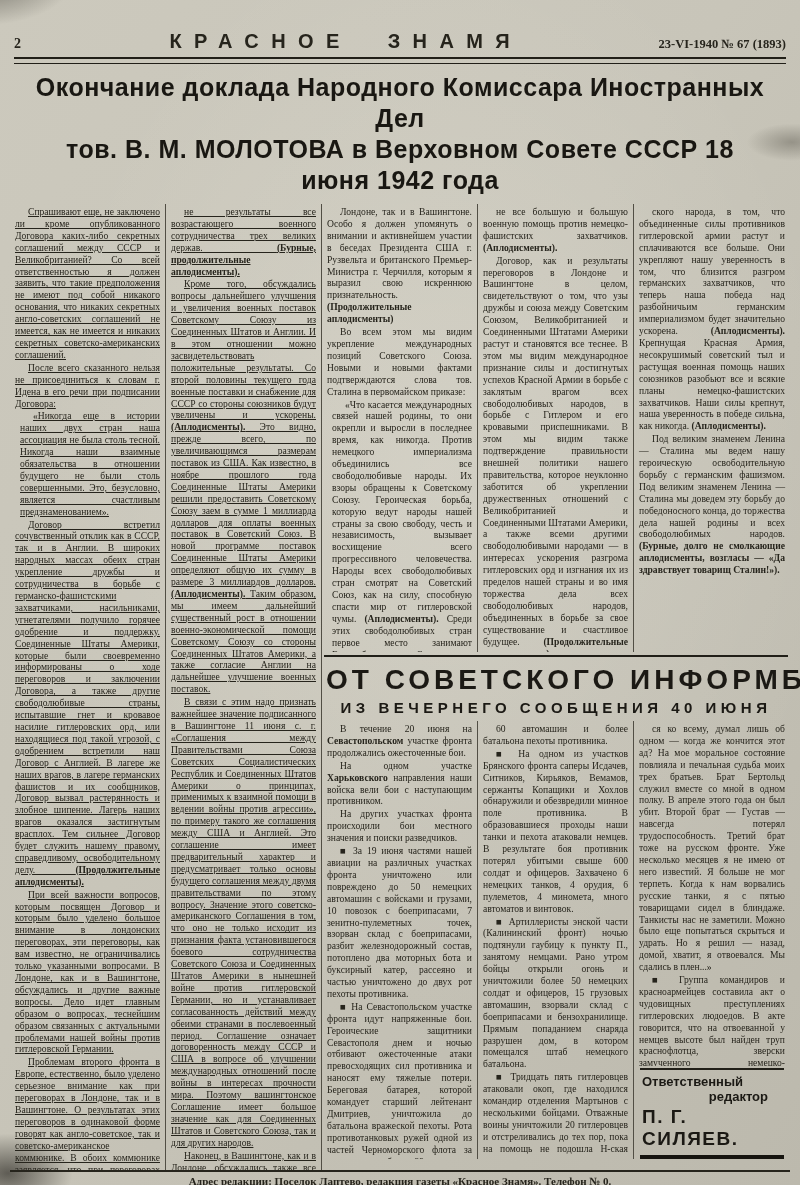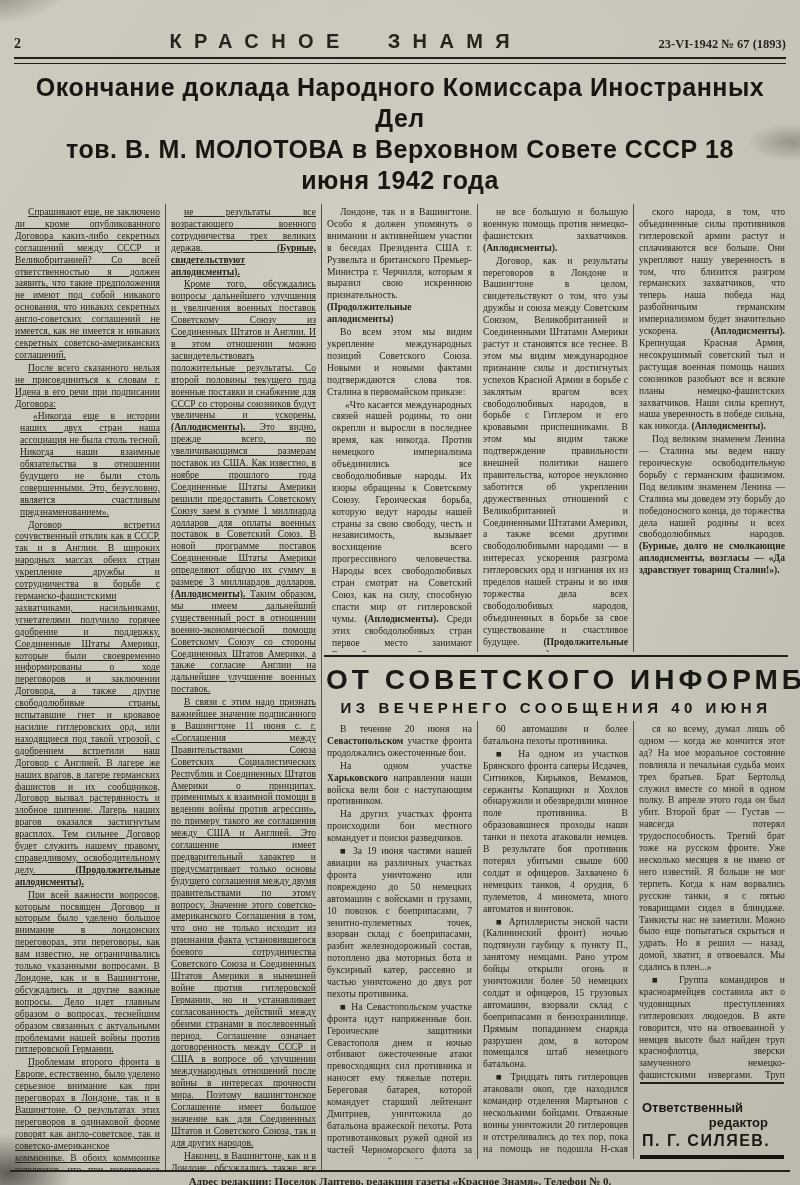--- a/index.html
+++ b/index.html
@@ -66,7 +66,7 @@
     <div class="mast-row">
       <span class="page-num">2</span>
       <span class="paper-title">КРАСНОЕ ЗНАМЯ</span>
-      <span class="issue-date">23-VI-1942 № 67 (1893)</span>
+      <span class="issue-date">23-VI-1940 № 67 (1893)</span>
     </div>
     <div class="mast-rule"></div>
   </div>

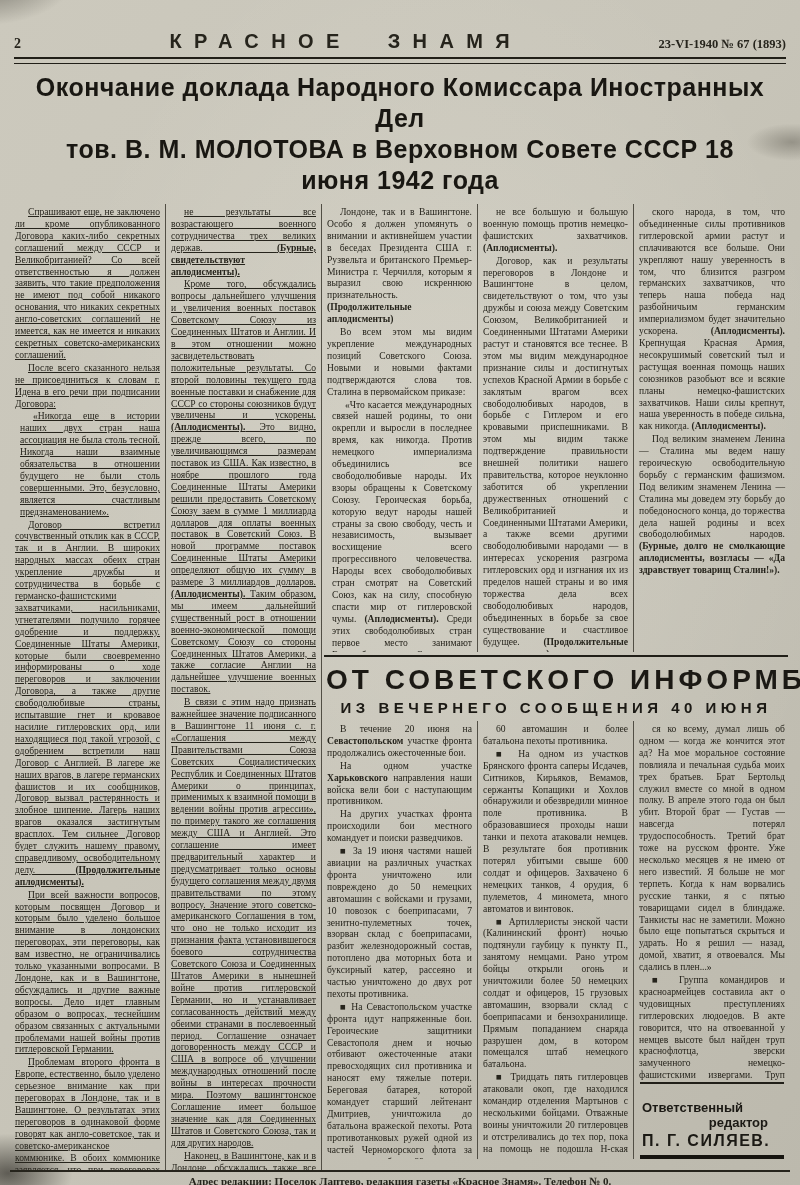--- a/index.html
+++ b/index.html
@@ -86,7 +86,7 @@
         <p class="para">Проблемам второго фронта в Европе, естественно, было уделено серьезное внимание как при переговорах в Лондоне, так и в Вашингтоне. О результатах этих переговоров в одинаковой форме говорят как англо-советское, так и советско-американское коммюнике. В обоих коммюнике заявляется, что при переговорах была достигнута «полная договоренность в отношении неотложных задач создания второго фронта в Европе в 1942 году».  Такое заявление имеет большое значение для народов Советского Союза, так как создание второго фронта в Европе создаст непреодолимые трудности для гитлеровских армий на нашем фронте. Будем надеяться, что наш общий враг скоро почувствует на своей спи-</p>
       </div>
     <div class="ncol rule-r h-full">
-        <p class="para">не результаты все возрастающего военного сотрудничества трех великих держав. <b>(Бурные, свидетельствуют аплодисменты).</b></p>
+        <p class="para">не результаты все возрастающего военного сотрудничества трех великих держав. <b>(Бурные, продолжительные аплодисменты).</b></p>
         <p class="para">Кроме того, обсуждались вопросы дальнейшего улучшения и увеличения военных поставок Советскому Союзу из Соединенных Штатов и Англии. И в этом отношении можно засвидетельствовать положительные результаты. Со второй половины текущего года военные поставки и снабжение для СССР со стороны союзников будут увеличены и ускорены. <b>(Аплодисменты).</b> Это видно, прежде всего, по увеличивающимся размерам поставок из США. Как известно, в ноябре прошлого года Соединенные Штаты Америки решили предоставить Советскому Союзу заем в сумме 1 миллиарда долларов для оплаты военных поставок в Советский Союз. В новой программе поставок Соединенные Штаты Америки определяют общую их сумму в размере 3 миллиардов долларов. <b>(Аплодисменты).</b> Таким образом, мы имеем дальнейший существенный рост в отношении военно-экономической помощи Советскому Союзу со стороны Соединенных Штатов Америки, а также согласие Англии на дальнейшее улучшение военных поставок.</p>
         <p class="para">В связи с этим надо признать важнейшее значение подписанного в Вашингтоне 11 июня с. г. «Соглашения между Правительствами Союза Советских Социалистических Республик и Соединенных Штатов Америки о принципах, применимых к взаимной помощи в ведении войны против агрессии», по примеру такого же соглашения между США и Англией. Это соглашение имеет предварительный характер и предусматривает только основы будущего соглашения между двумя правительствами по этому вопросу. Значение этого советско-американского Соглашения в том, что оно не только исходит из признания факта установившегося боевого сотрудничества Советского Союза и Соединенных Штатов Америки в нынешней войне против гитлеровской Германии, но и устанавливает согласованность действий между обеими странами в послевоенный период. Соглашение означает договоренность между СССР и США в вопросе об улучшении международных отношений после войны в интересах прочности мира. Поэтому вашингтонское Соглашение имеет большое значение как для Соединенных Штатов и Советского Союза, так и для других народов.</p>
         <p class="para">Наконец, в Вашингтоне, как и в Лондоне, обсуждались также все основные проблемы сотрудничества Советского Союза и Соединенных Штатов в деле обеспечения мира и безопасности для свободолюбивых народов после войны. И в этом, как и в других основных вопросах наших взаимоотношений, стороны с удовлетворением отмечали взаимное понимание и единство взглядов.</p>

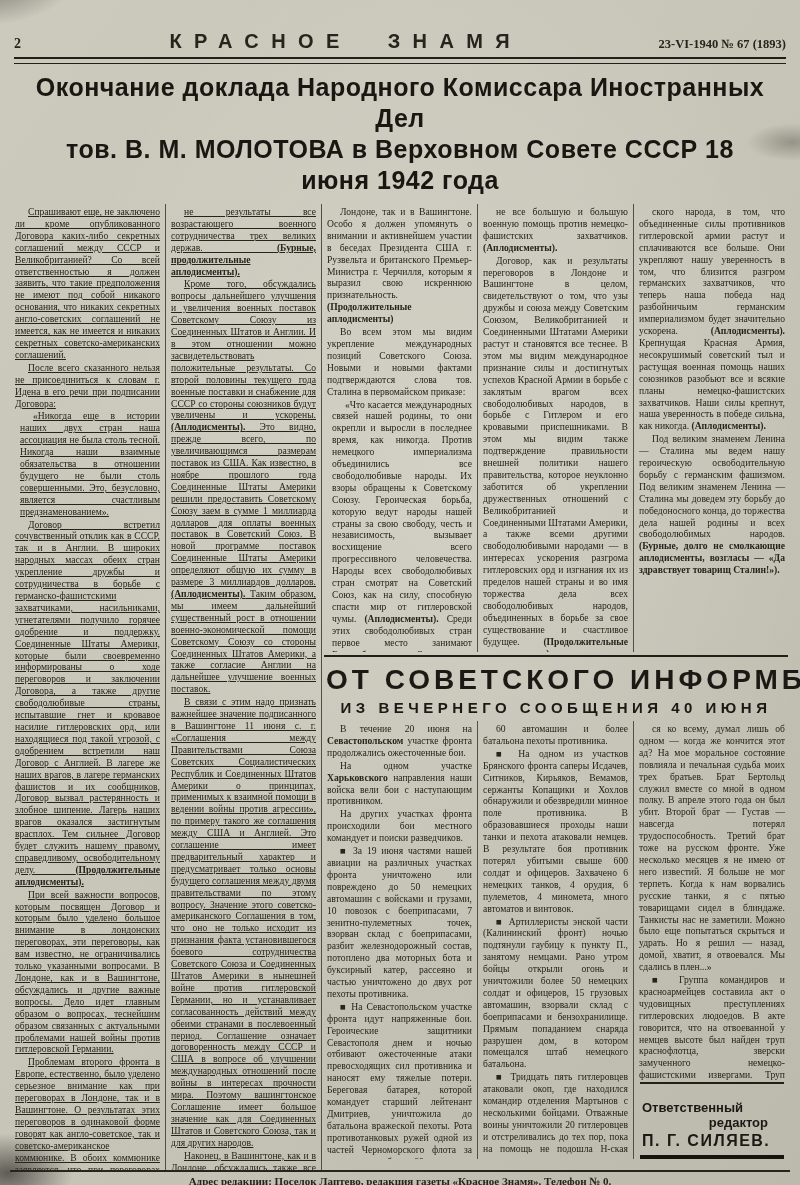--- a/index.html
+++ b/index.html
@@ -120,7 +120,7 @@
         <div class="ncol rule-r">
             <p class="para">В течение 20 июня на <b>Севастопольском</b> участке фронта продолжались ожесточенные бои.</p>
             <p class="para">На одном участке <b>Харьковского</b> направления наши войска вели бои с наступающим противником.</p>
-            <p class="para">На других участках фронта происходили бои местного командует и поиски разведчиков.</p>
+            <p class="para">На других участках фронта происходили бои местного значения и поиски разведчиков.</p>
             <p class="para">■ За 19 июня частями нашей авиации на различных участках фронта уничтожено или повреждено до 50 немецких автомашин с войсками и грузами, 10 повозок с боеприпасами, 7 зенитно-пулеметных точек, взорван склад с боеприпасами, разбит железнодорожный состав, потоплено два моторных бота и буксирный катер, рассеяно и частью уничтожено до двух рот пехоты противника.</p>
             <p class="para">■ На Севастопольском участке фронта идут напряженные бои. Героические защитники Севастополя днем и ночью отбивают ожесточенные атаки превосходящих сил противника и наносят ему тяжелые потери. Береговая батарея, которой командует старший лейтенант Дмитриев, уничтожила до батальона вражеской пехоты. Рота противотанковых ружей одной из частей Черноморского флота за три дня подбила 23 немецких танка и уничтожила до 300 гитлеровцев. Краснофлотец тов. Тимохин ружейным огнем сбил немецкий самолет. Самоотверженно действует морская авиация. За два дня наши летчики уничтожили 29 немецких танков, 12 минометных батарей,</p>
           </div>

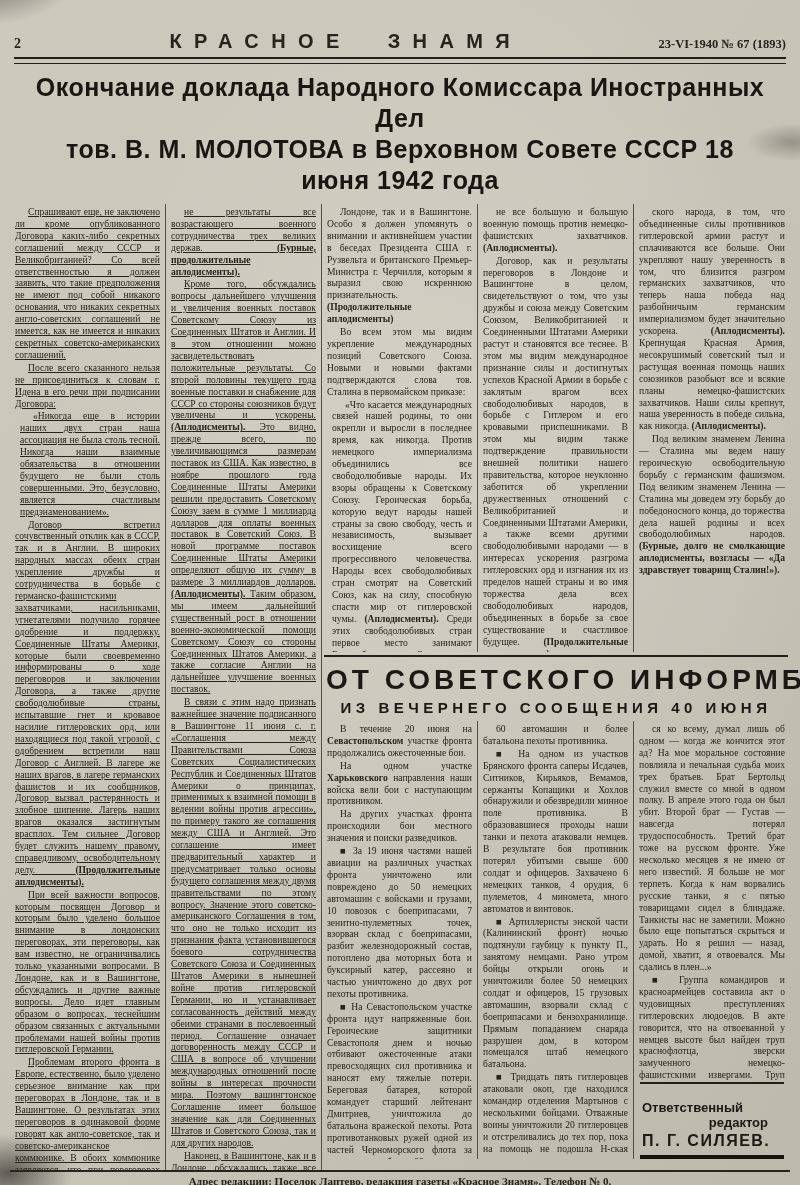--- a/index.html
+++ b/index.html
@@ -49,7 +49,7 @@
   .info-col3-paras{overflow:hidden;flex:1;}
   
   .editor{flex:none;margin:2px 1px 2px;border-top:2px solid #211f18;border-bottom:4px solid #16140f;
-    padding:16px 2px 5px;font-family:"Liberation Sans","DejaVu Sans",sans-serif;font-weight:bold;color:#1b1914;}
+    padding:4px 2px 5px;font-family:"Liberation Sans","DejaVu Sans",sans-serif;font-weight:bold;color:#1b1914;}
   .editor .l1{font-size:13px;}
   .editor .l2{font-size:13px;text-align:right;padding-right:14px;}
   .editor .name{font-size:16px;letter-spacing:1.5px;margin-top:2px;}

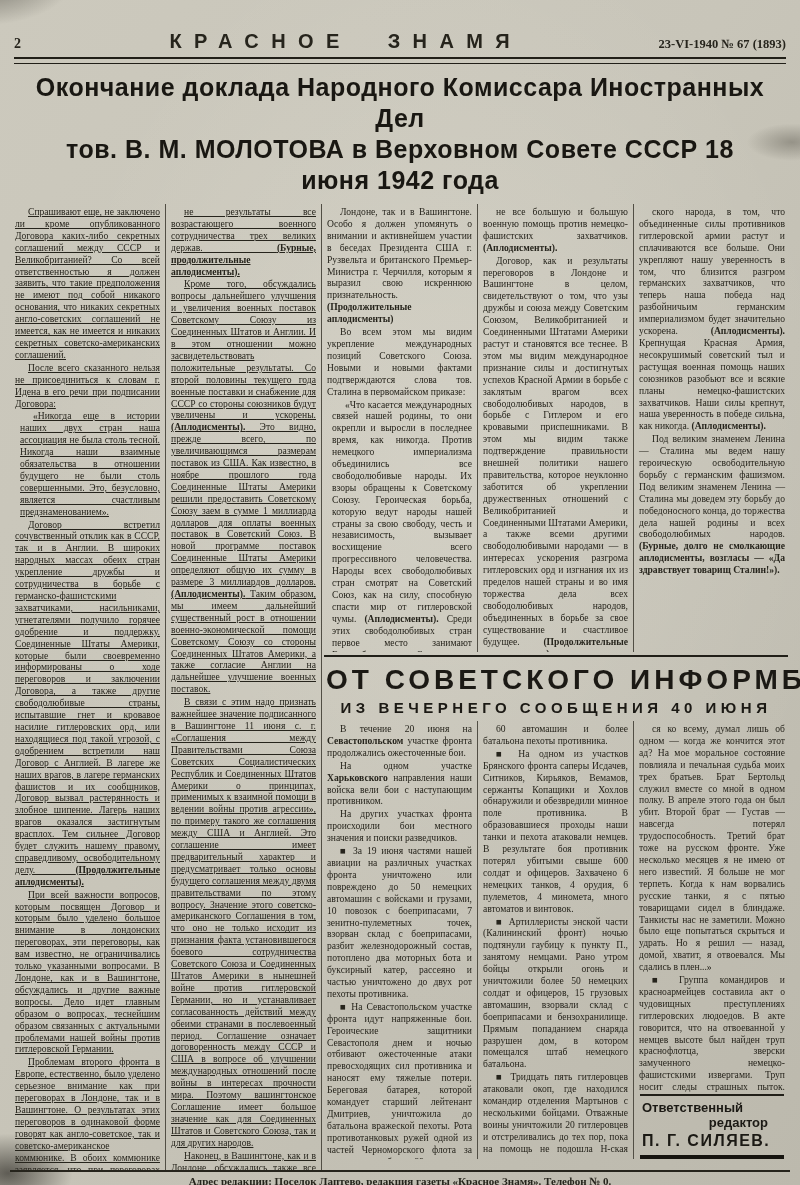--- a/index.html
+++ b/index.html
@@ -52,7 +52,7 @@
     padding:4px 2px 5px;font-family:"Liberation Sans","DejaVu Sans",sans-serif;font-weight:bold;color:#1b1914;}
   .editor .l1{font-size:13px;}
   .editor .l2{font-size:13px;text-align:right;padding-right:14px;}
-  .editor .name{font-size:16px;letter-spacing:1.5px;margin-top:2px;}
+  .editor .name{font-size:19px;letter-spacing:1.5px;margin-top:2px;}
   
   .footer{margin:0 10px;border-top:2px solid #26241c;text-decoration:underline;}
   .address{text-align:center;font-size:11px;font-weight:bold;padding:3px 0 3px;border-bottom:1.5px solid #26241c;}

